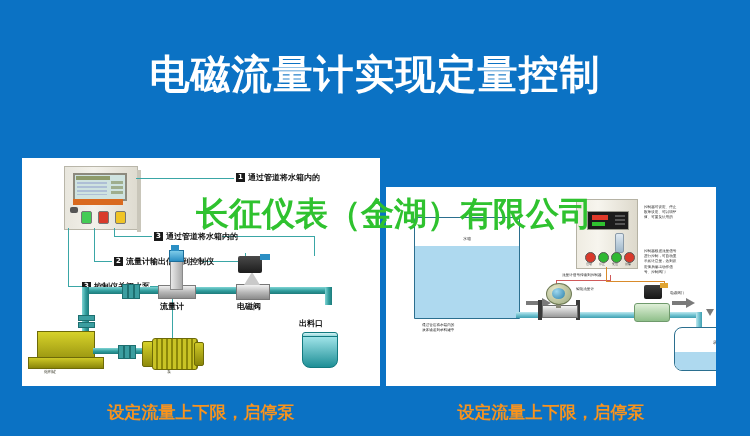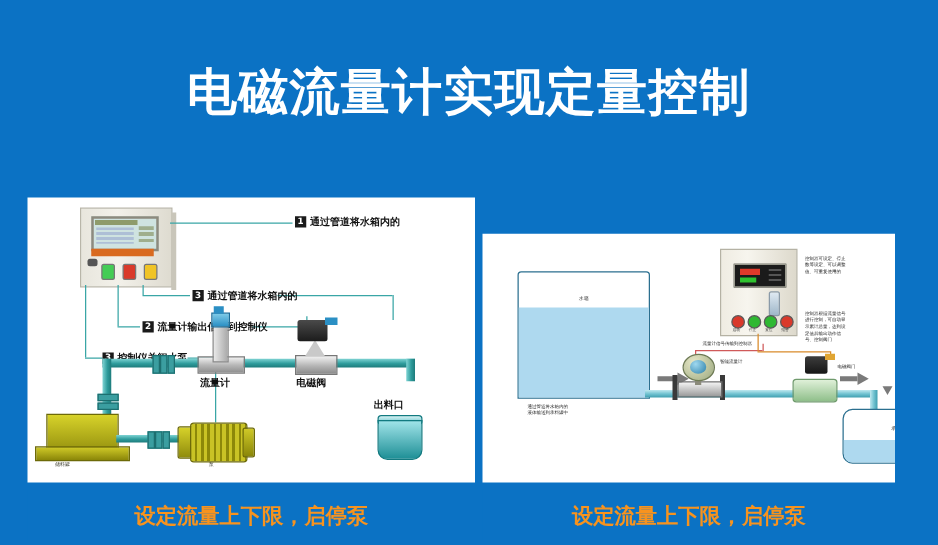--- a/index.html
+++ b/index.html
@@ -394,6 +394,7 @@
     </div>
   </div>
 
+  <div class="watermark">长征仪表（金湖）有限公司</div>
 
   <div class="caption-bar" id="caption-left">
     <div class="caption-text">设定流量上下限，启停泵</div>

